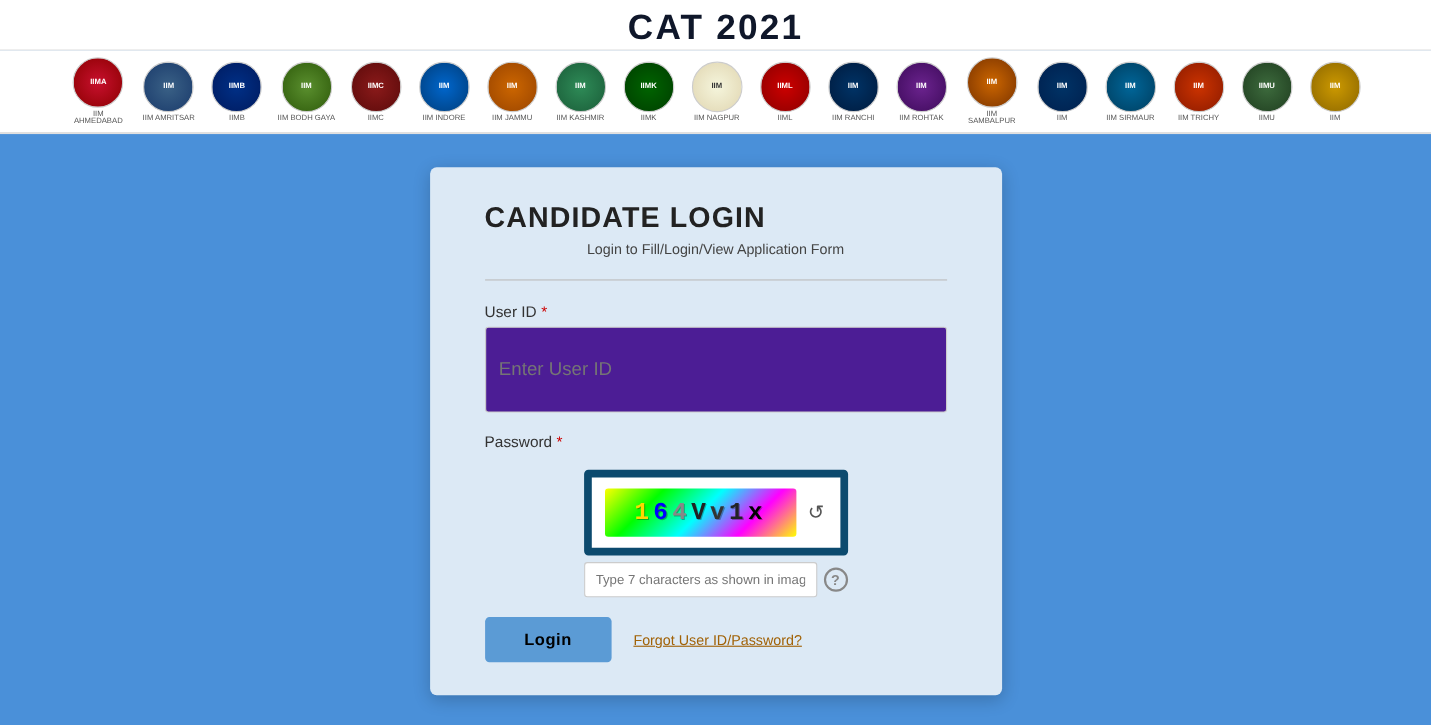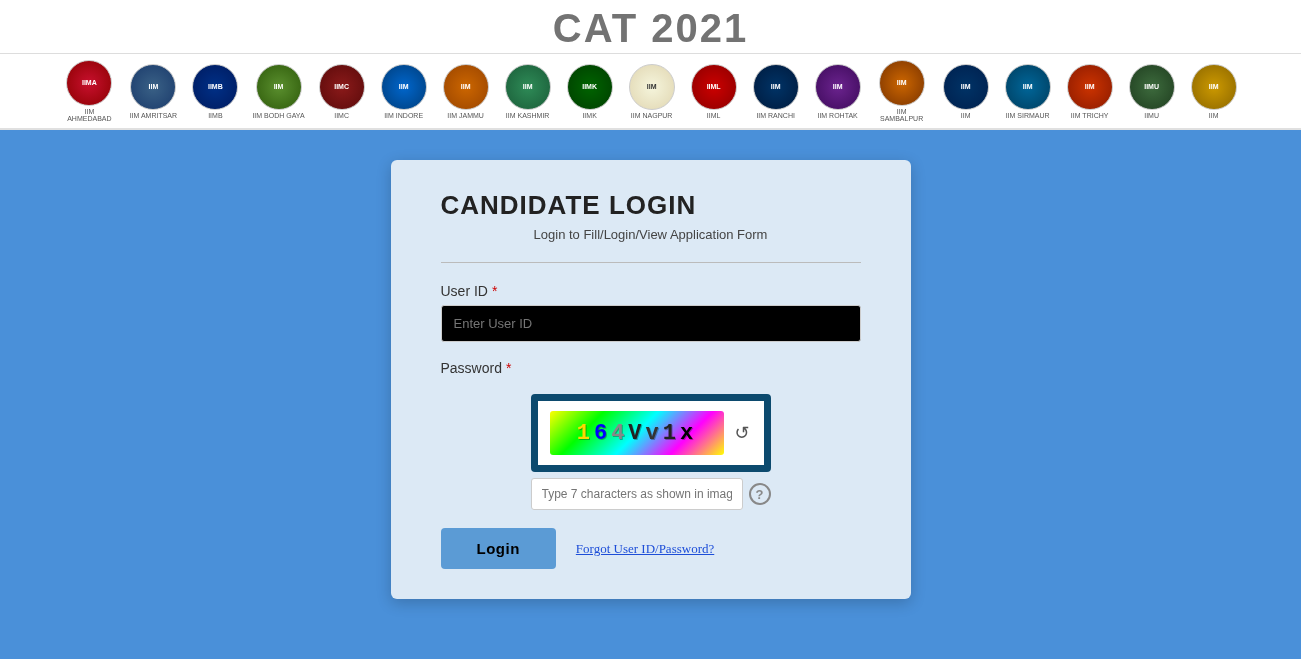--- a/index.html
+++ b/index.html
@@ -18,9 +18,9 @@
       border-bottom: 1px solid #ddd;
     }
     .header h1 {
-      font-size: 40px;
+      font-size: 32px;
       font-weight: 900;
-      color: #737373;
+      color: #0f172a;
       letter-spacing: 2px;
     }
 

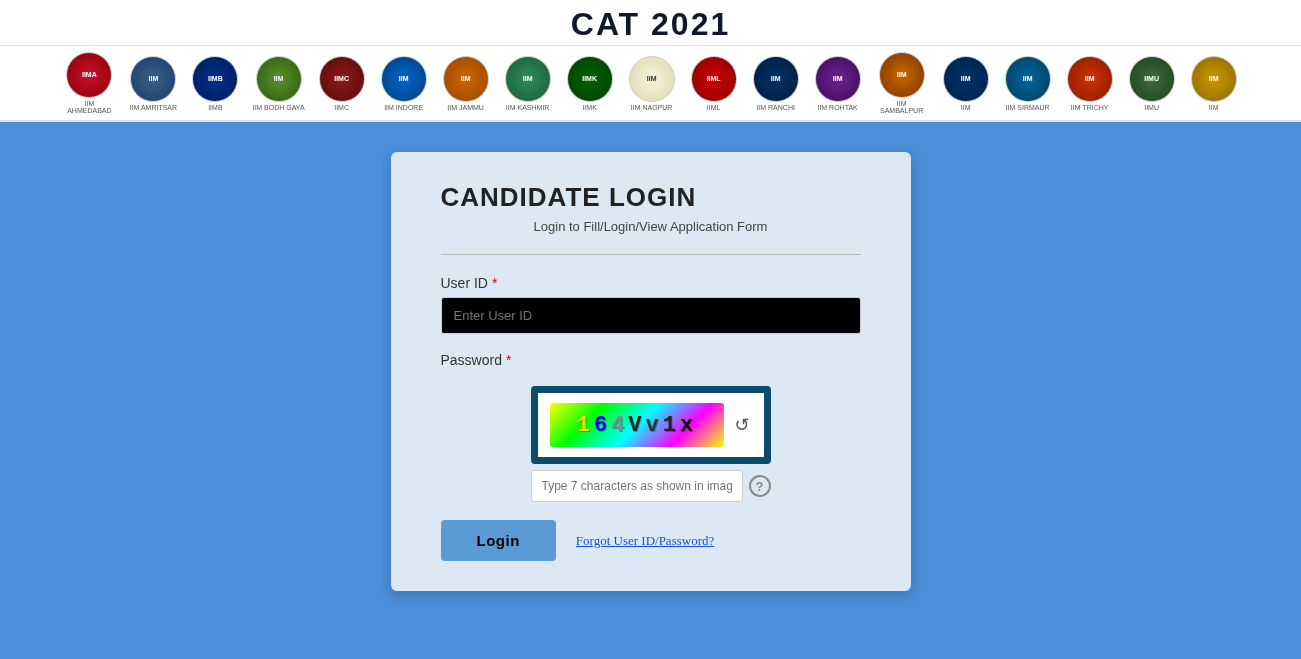--- a/index.html
+++ b/index.html
@@ -141,11 +141,11 @@
     }
     .form-input {
       width: 100%;
-      padding: 10px 12px;
+      padding: 28px 12px;
       border: 1px solid #ccc;
       border-radius: 3px;
-      background: #000000;
-      font-size: 13px;
+      background: #4c1d95;
+      font-size: 17px;
       color: #888;
       outline: none;
     }

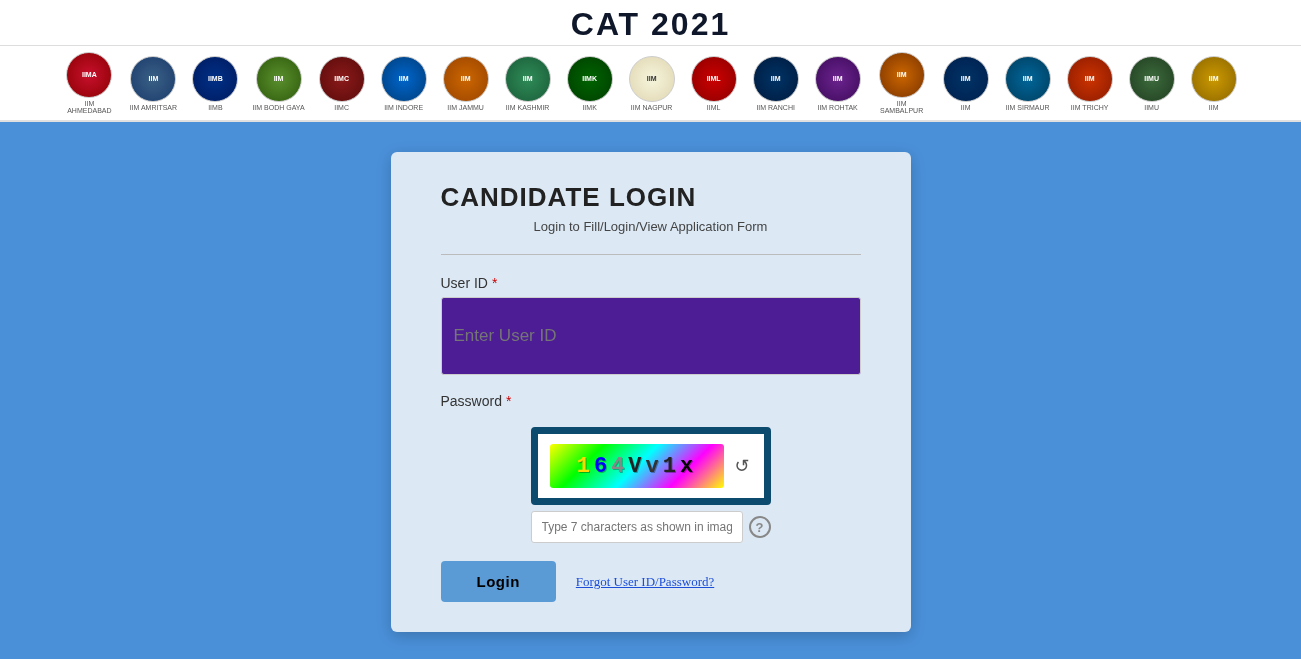--- a/index.html
+++ b/index.html
@@ -255,13 +255,13 @@
       letter-spacing: 0.5px;
     }
     .forgot-link {
-      color: #1d4ed8;
+      color: #a16207;
       font-size: 13px;
       text-decoration: underline;
       cursor: pointer;
       background: none;
       border: none;
-      font-family: Liberation Serif, serif;
+      font-family: Liberation Sans, sans-serif;
     }
   </style>
 </head>

